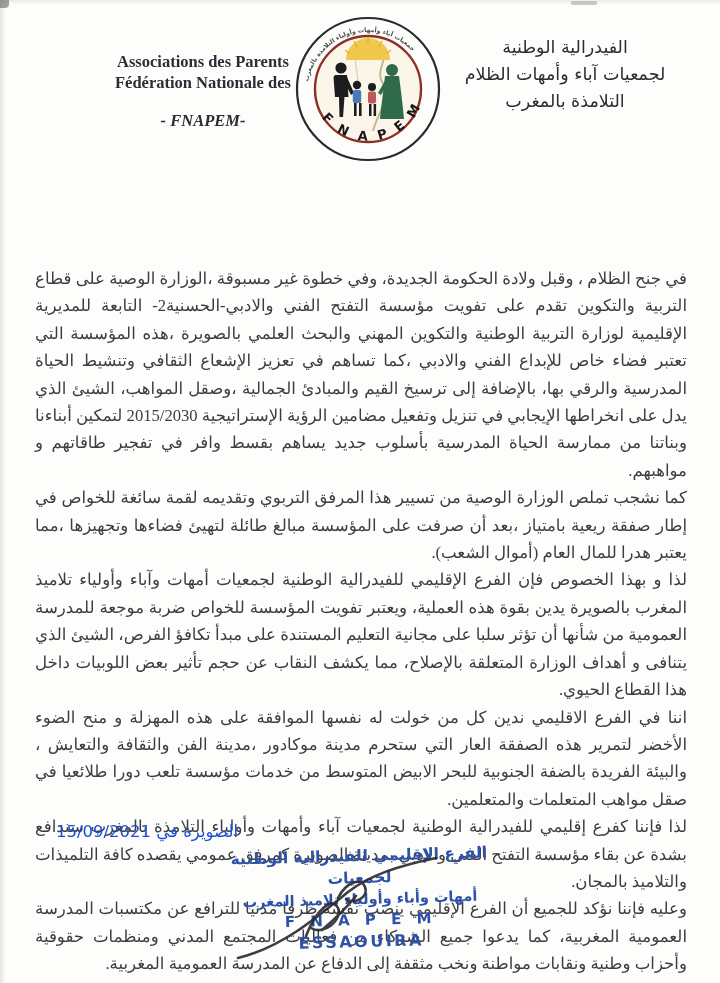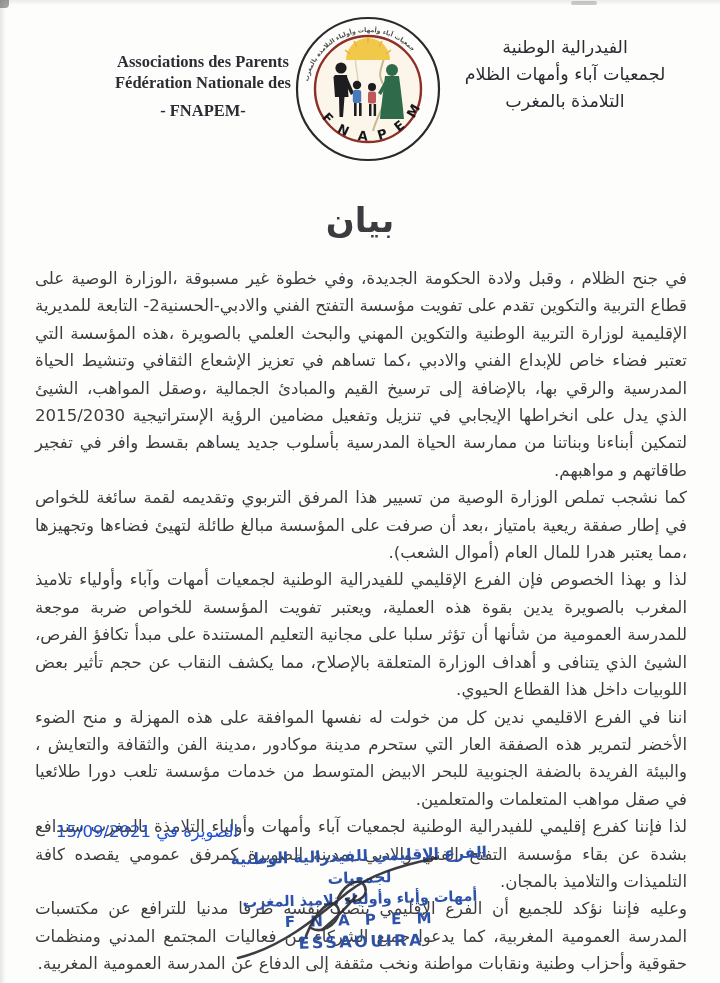--- a/index.html
+++ b/index.html
@@ -28,7 +28,7 @@
     font-size:16.5px;line-height:20.5px;
     color:#2c2c34;
   }
-  .org-fr .fr-acronym{margin-top:8px;}
+  .org-fr .fr-acronym{font-style:italic;margin-top:18px;}
   .logo-wrap{position:absolute;left:293px;top:13px;width:150px;height:150px;}
   .org-ar{
     position:absolute;left:452px;top:34px;width:226px;

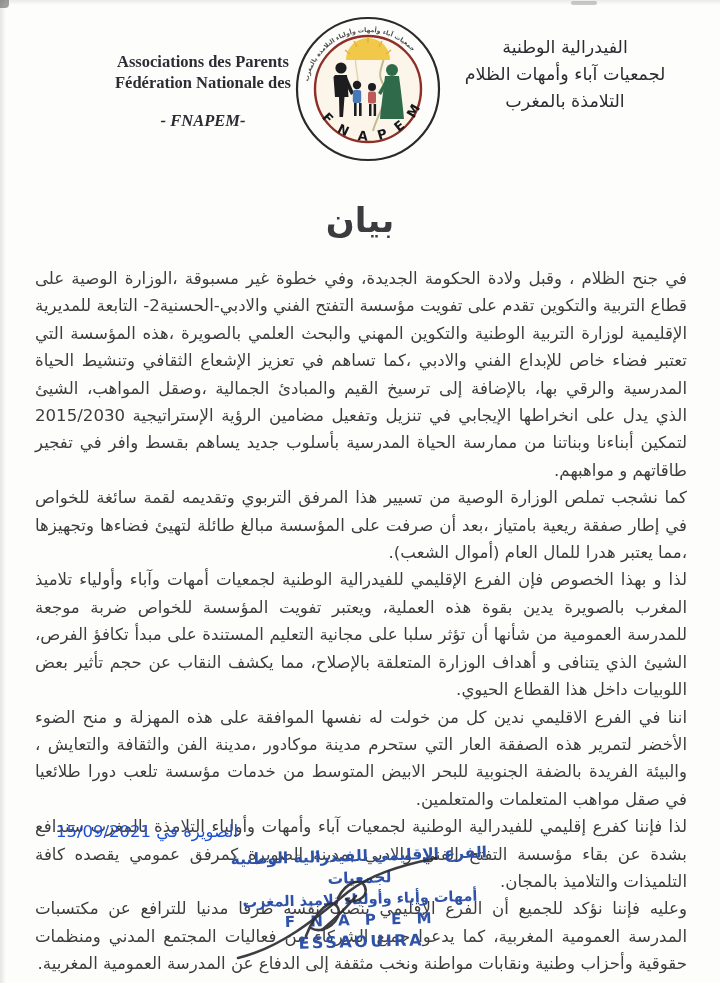--- a/index.html
+++ b/index.html
@@ -165,7 +165,6 @@
     </div>
   </div>
 
-  <h1 class="title">بيان</h1>
 
   <div class="body-text">
     <p>في جنح الظلام ، وقبل ولادة الحكومة الجديدة، وفي خطوة غير مسبوقة ،الوزارة الوصية على قطاع التربية والتكوين تقدم على تفويت مؤسسة التفتح الفني والادبي-الحسنية2- التابعة للمديرية الإقليمية لوزارة التربية الوطنية والتكوين المهني والبحث العلمي بالصويرة ،هذه المؤسسة التي تعتبر فضاء خاص للإبداع الفني والادبي ،كما تساهم في تعزيز الإشعاع الثقافي وتنشيط الحياة المدرسية والرقي بها، بالإضافة إلى ترسيخ القيم والمبادئ الجمالية ،وصقل المواهب، الشيئ الذي يدل على انخراطها الإيجابي في تنزيل وتفعيل مضامين الرؤية الإستراتيجية 2015/2030 لتمكين أبناءنا وبناتنا من ممارسة الحياة المدرسية بأسلوب جديد يساهم بقسط وافر في تفجير طاقاتهم و مواهبهم.</p>

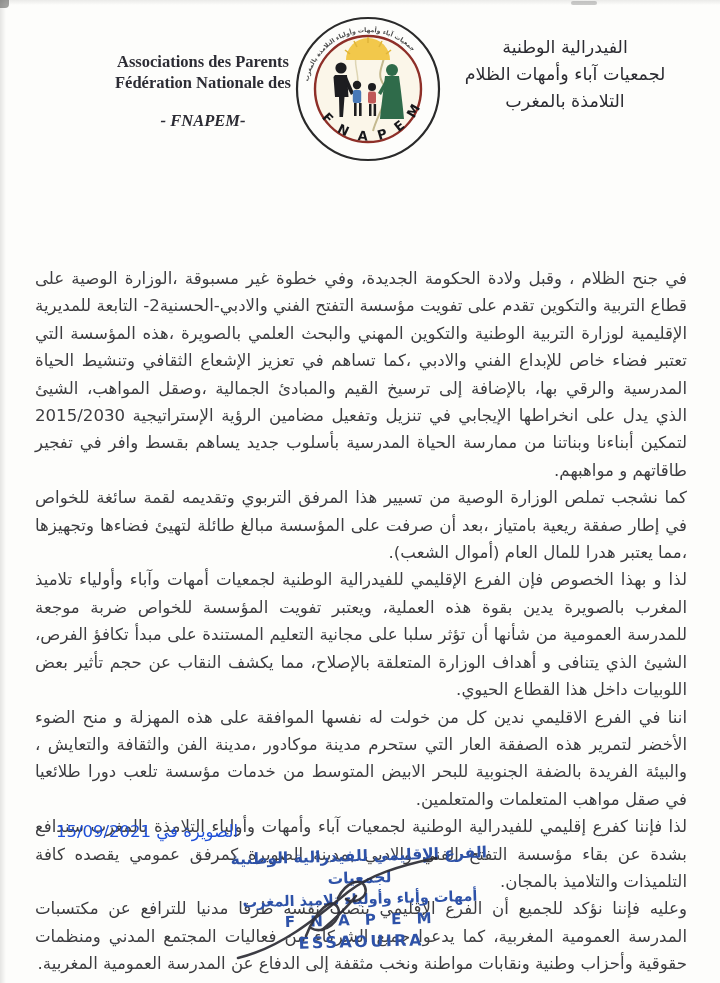--- a/index.html
+++ b/index.html
@@ -56,6 +56,7 @@
     font-size:16.6px;
     line-height:27.4px;
     color:#3d3d40;
+    font-family:Liberation Serif, serif;
   }
   .body-text p{margin:0;}
 

